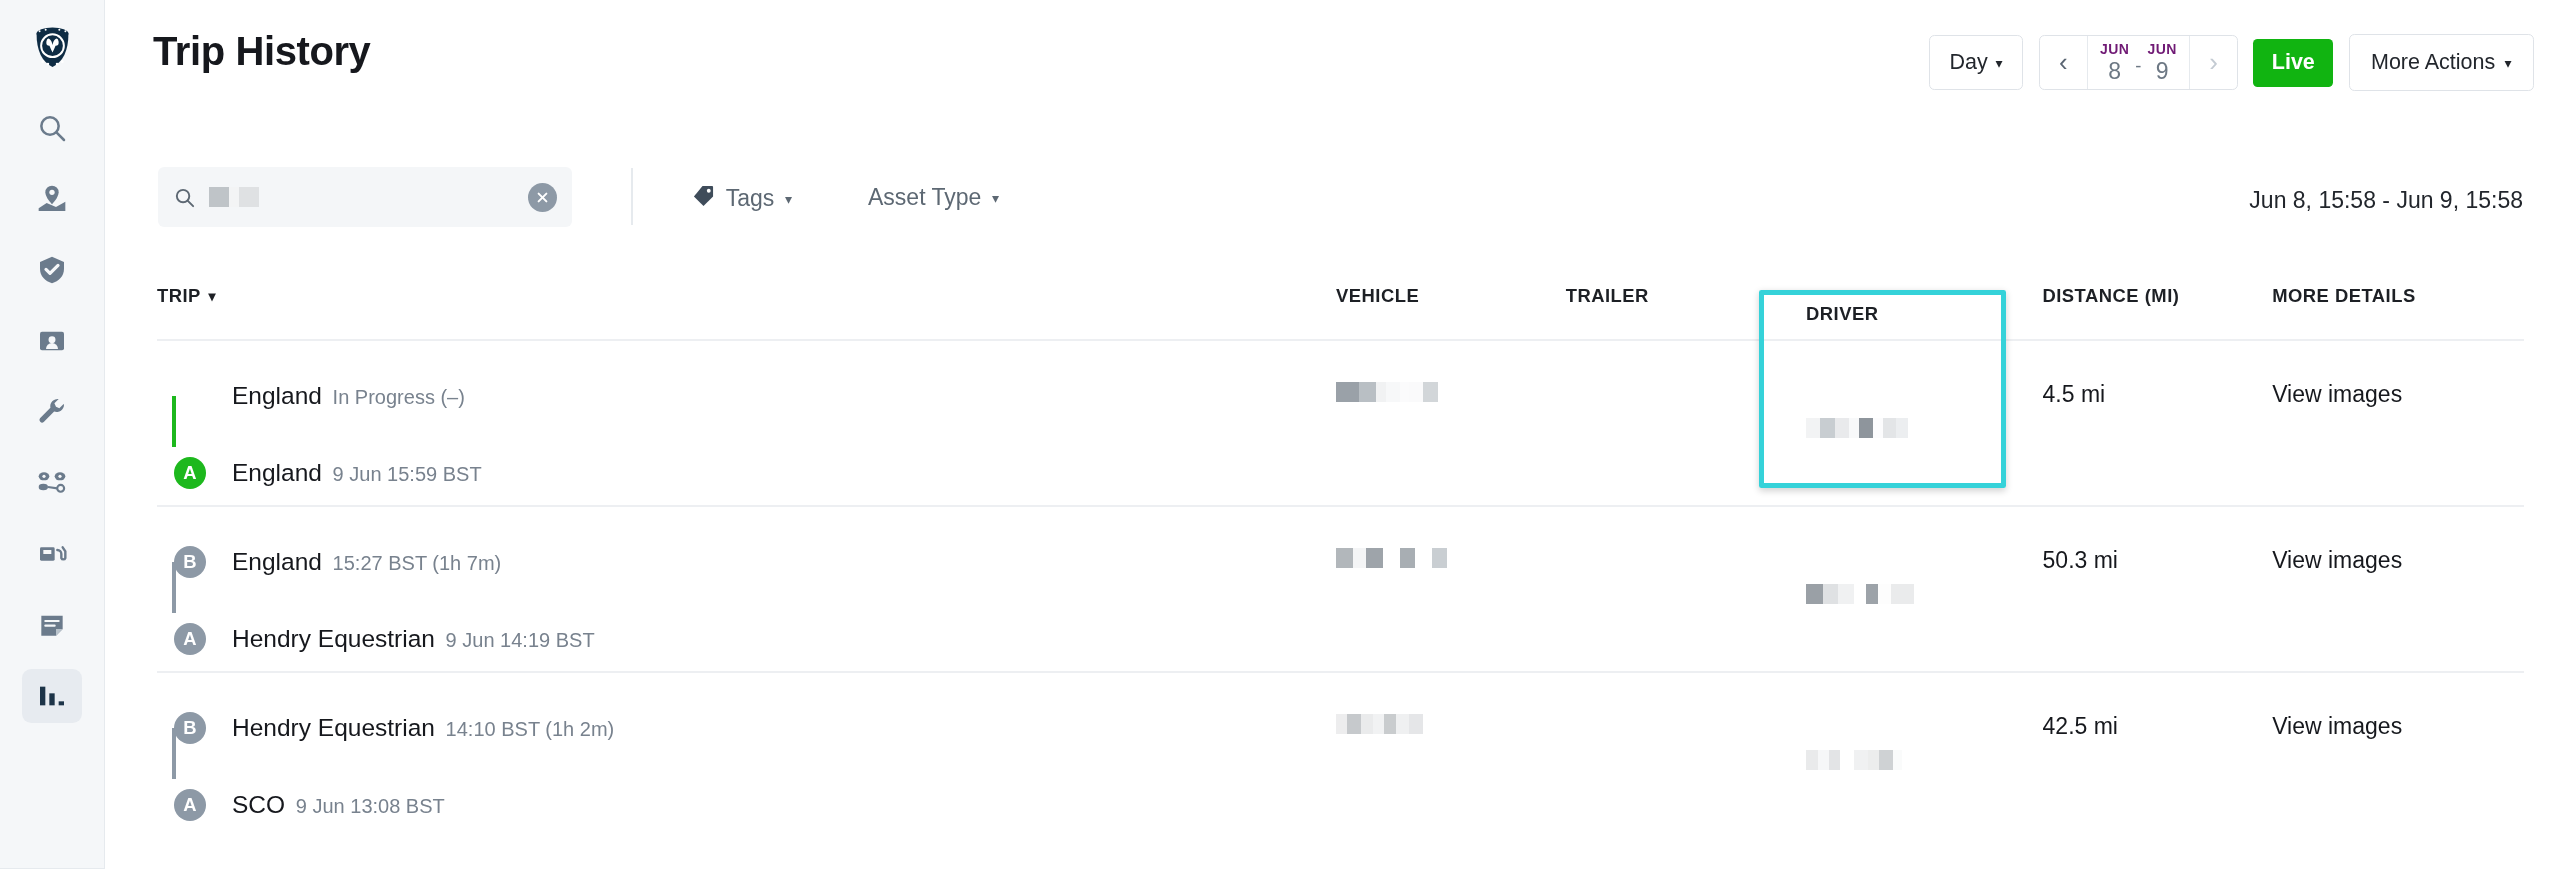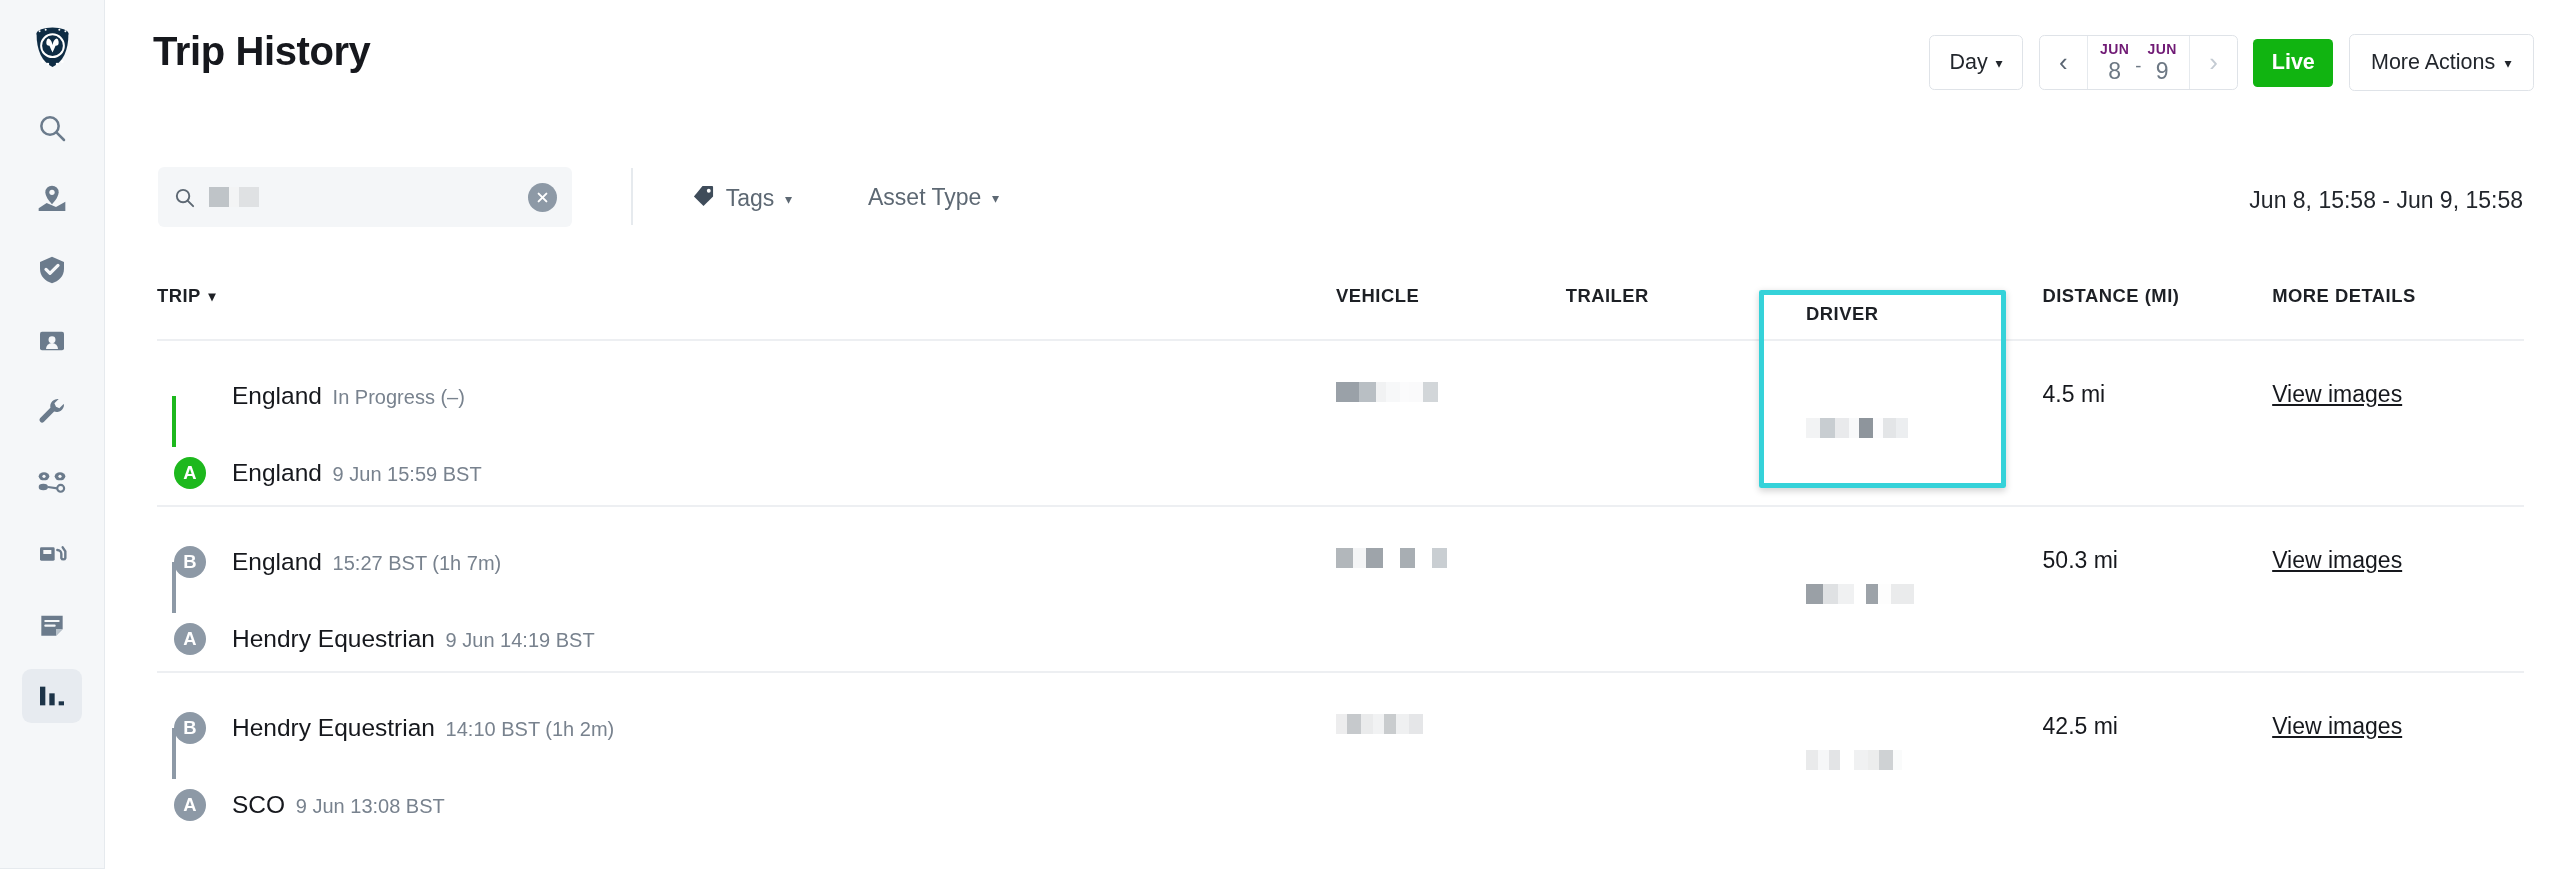--- a/index.html
+++ b/index.html
@@ -164,7 +164,7 @@
   .cell { display:flex; align-items:flex-start; padding-top: 10.7px; }
   .dist-val { font-size: 23px; color:#16181d; white-space:nowrap; }
   .link {
-    font-size: 23px; color:#16181d; text-decoration: underline; cursor:pointer; white-space:nowrap;
+    font-size: 23px; color:#16181d; cursor:pointer; white-space:nowrap;
   }
 
   .redact-group { display:flex; align-items:center; height: 23px; }

